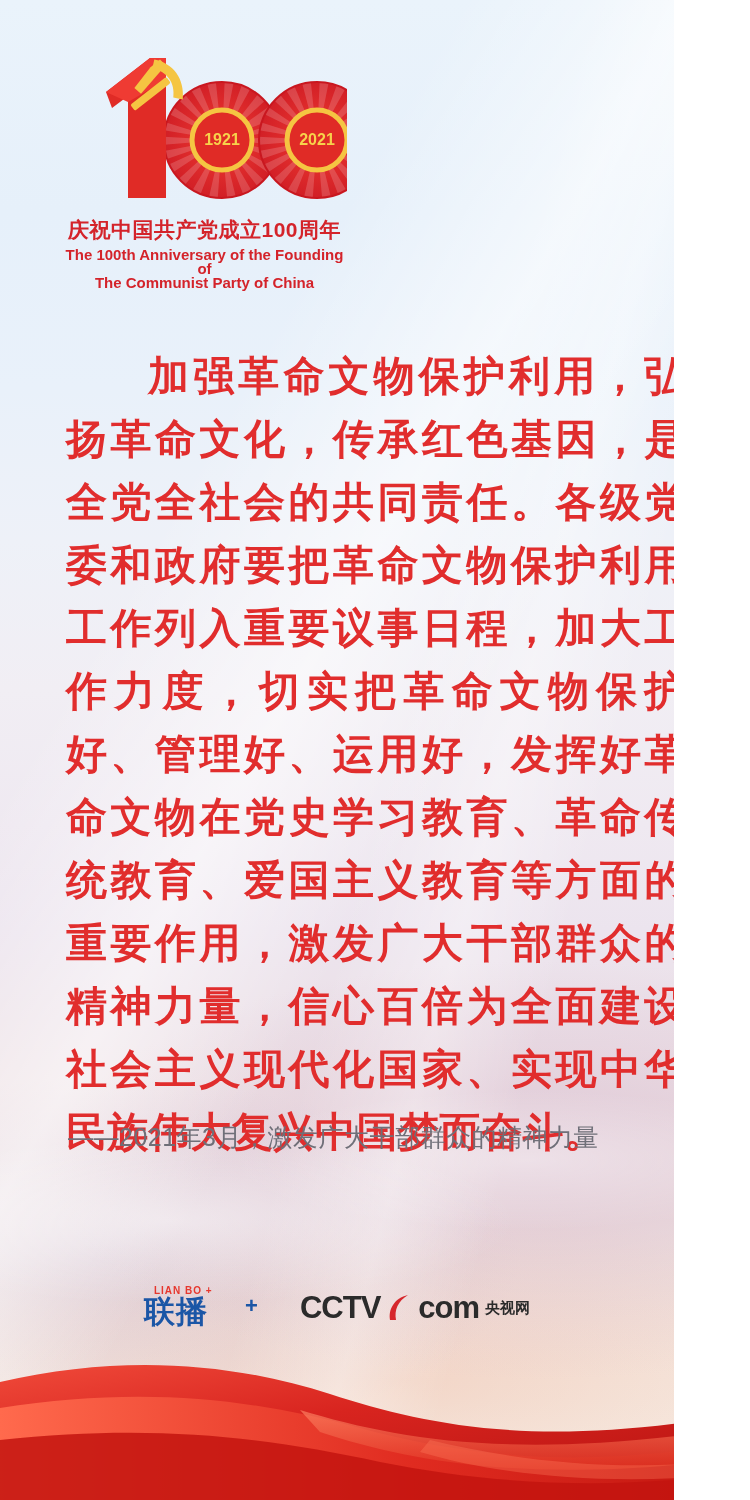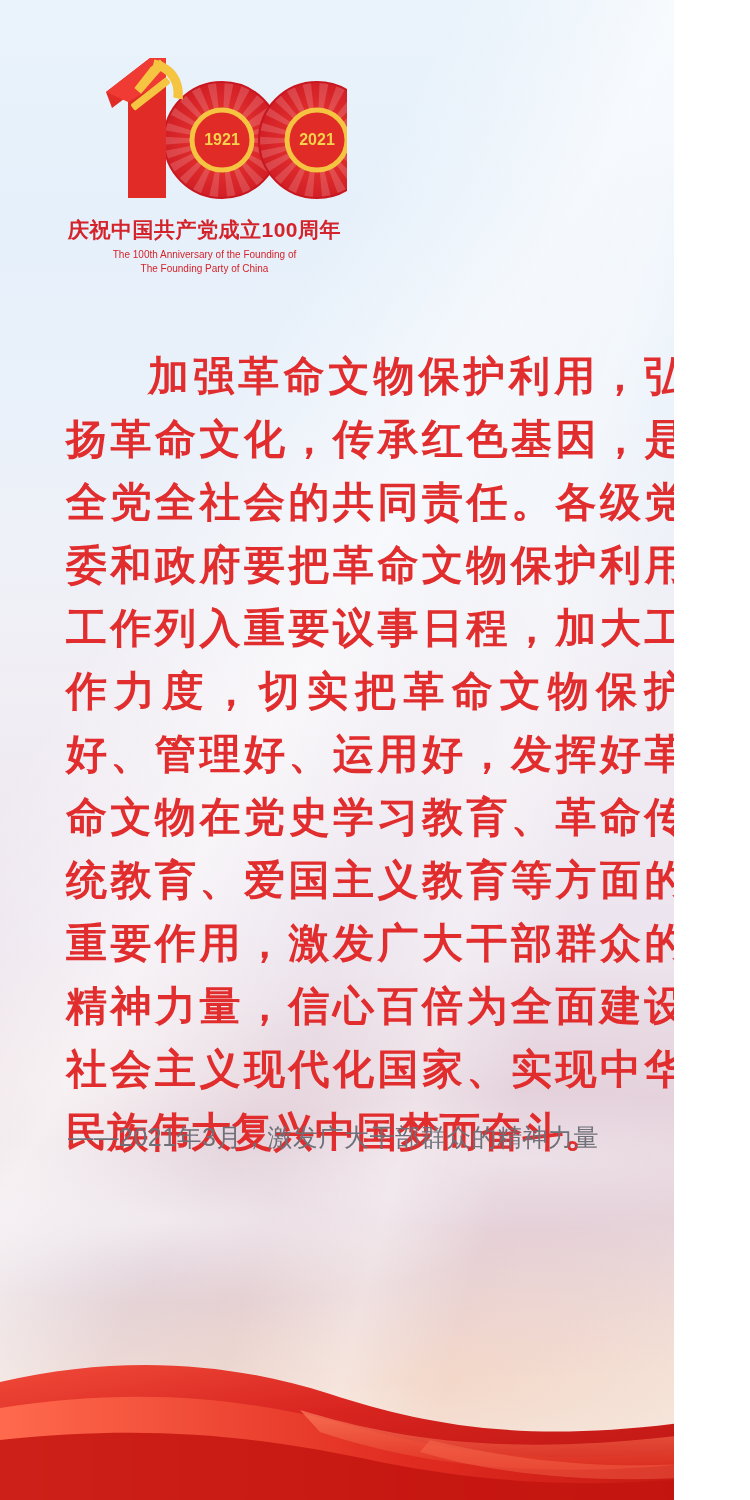--- a/index.html
+++ b/index.html
@@ -81,8 +81,8 @@
   .emblem-caption-en {
     margin-top: 4px;
     color: #d4232a;
-    font-size: 10px;
-    font-weight: 400;
+    font-size: 15px;
+    font-weight: 700;
     line-height: 14px;
     text-align: center;
     width: 285px;

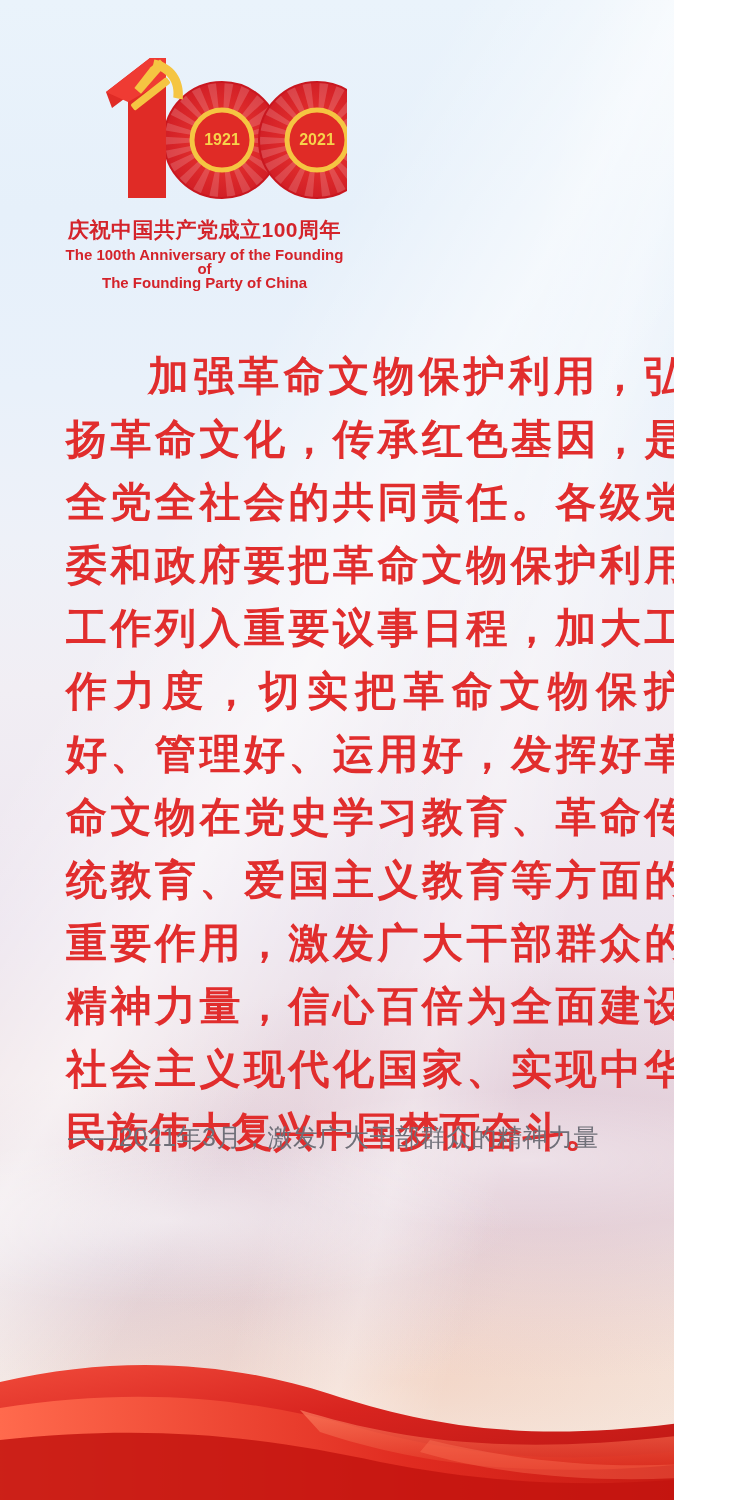--- a/index.html
+++ b/index.html
@@ -299,7 +299,7 @@
     <div class="emblem-caption-cn">庆祝中国共产党成立100周年</div>
     <div class="emblem-caption-en">
       <div>The 100th Anniversary of the Founding of</div>
-      <div>The Founding Party of China</div>
+      <div>The Communist Party of China</div>
     </div>
   </div>
 

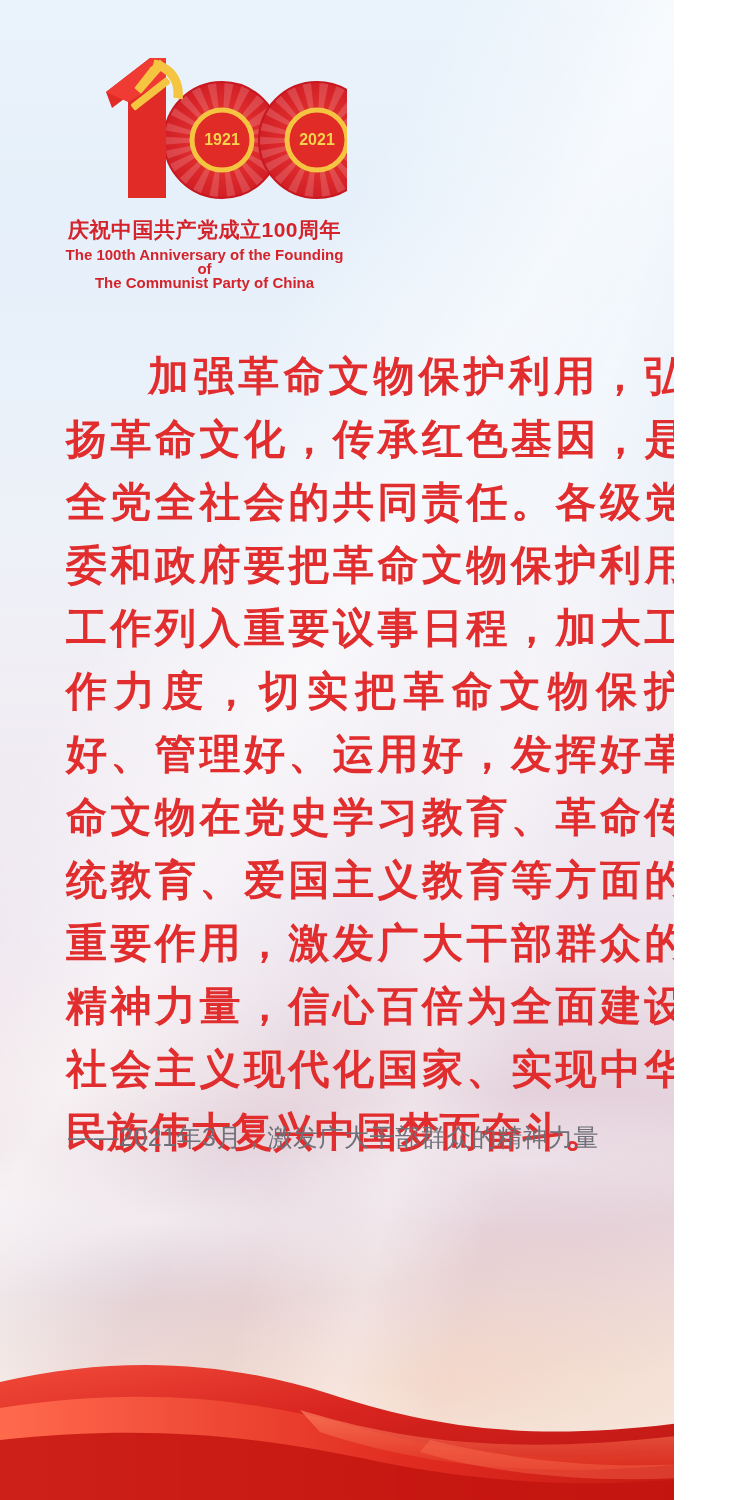--- a/index.html
+++ b/index.html
@@ -306,6 +306,21 @@
   <div class="quote">加强革命文物保护利用，弘扬革命文化，传承红色基因，是全党全社会的共同责任。各级党委和政府要把革命文物保护利用工作列入重要议事日程，加大工作力度，切实把革命文物保护好、管理好、运用好，发挥好革命文物在党史学习教育、革命传统教育、爱国主义教育等方面的重要作用，激发广大干部群众的精神力量，信心百倍为全面建设社会主义现代化国家、实现中华民族伟大复兴中国梦而奋斗。</div>
   <div class="attribution">——2021年3月，激发广大干部群众的精神力量</div>
 
+  <div class="logos">
+    <div class="lianbo">
+      <div class="lianbo-top">LIAN BO +</div>
+      <div class="lianbo-main">联播</div>
+      <div class="lianbo-plus">+</div>
+    </div>
+    <div class="cctv">
+      <span class="cctv-mark">CCTV</span>
+      <svg width="26" height="32" viewBox="0 0 26 32">
+        <path d="M4 28 C2 18 8 6 22 3 C12 9 8 18 10 28 Z" fill="#d6272c"></path>
+      </svg>
+      <span class="cctv-dotcom">com</span>
+      <span class="cctv-cn">央视网</span>
+    </div>
+  </div>
 
   <div class="silk">
     <svg width="750" height="210" viewBox="0 0 750 210" preserveAspectRatio="none">

